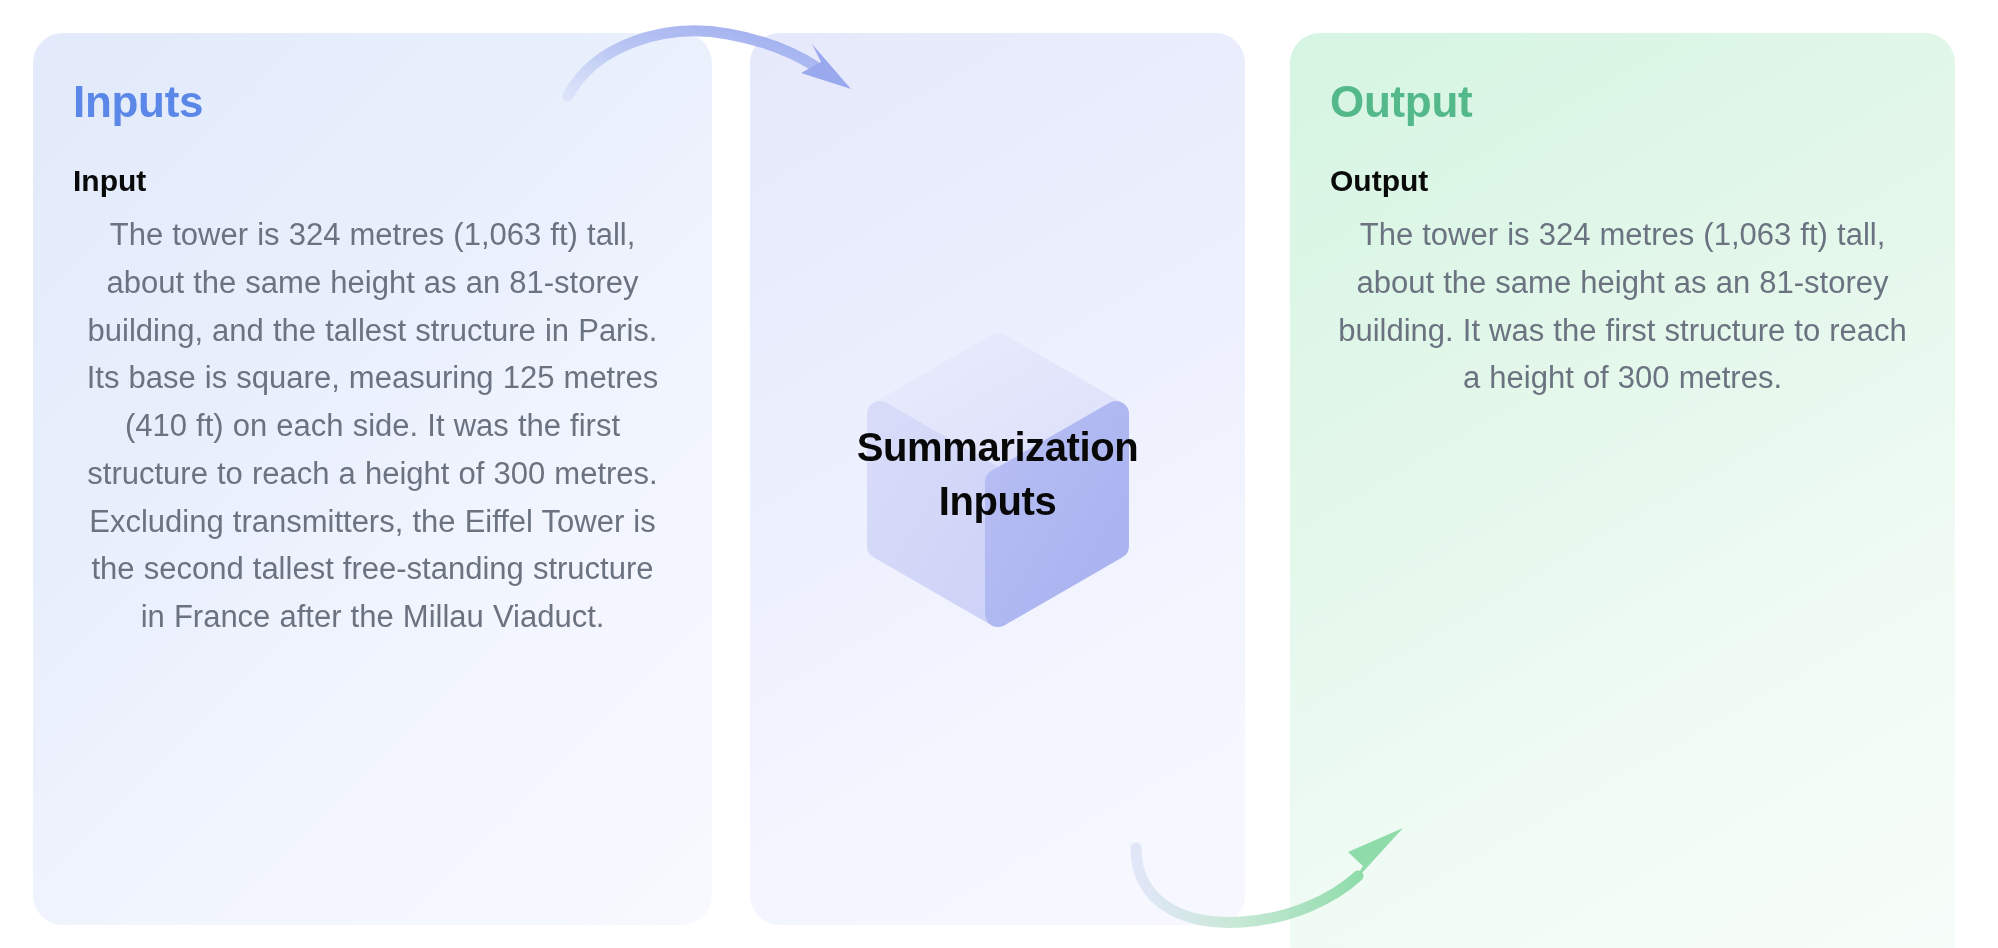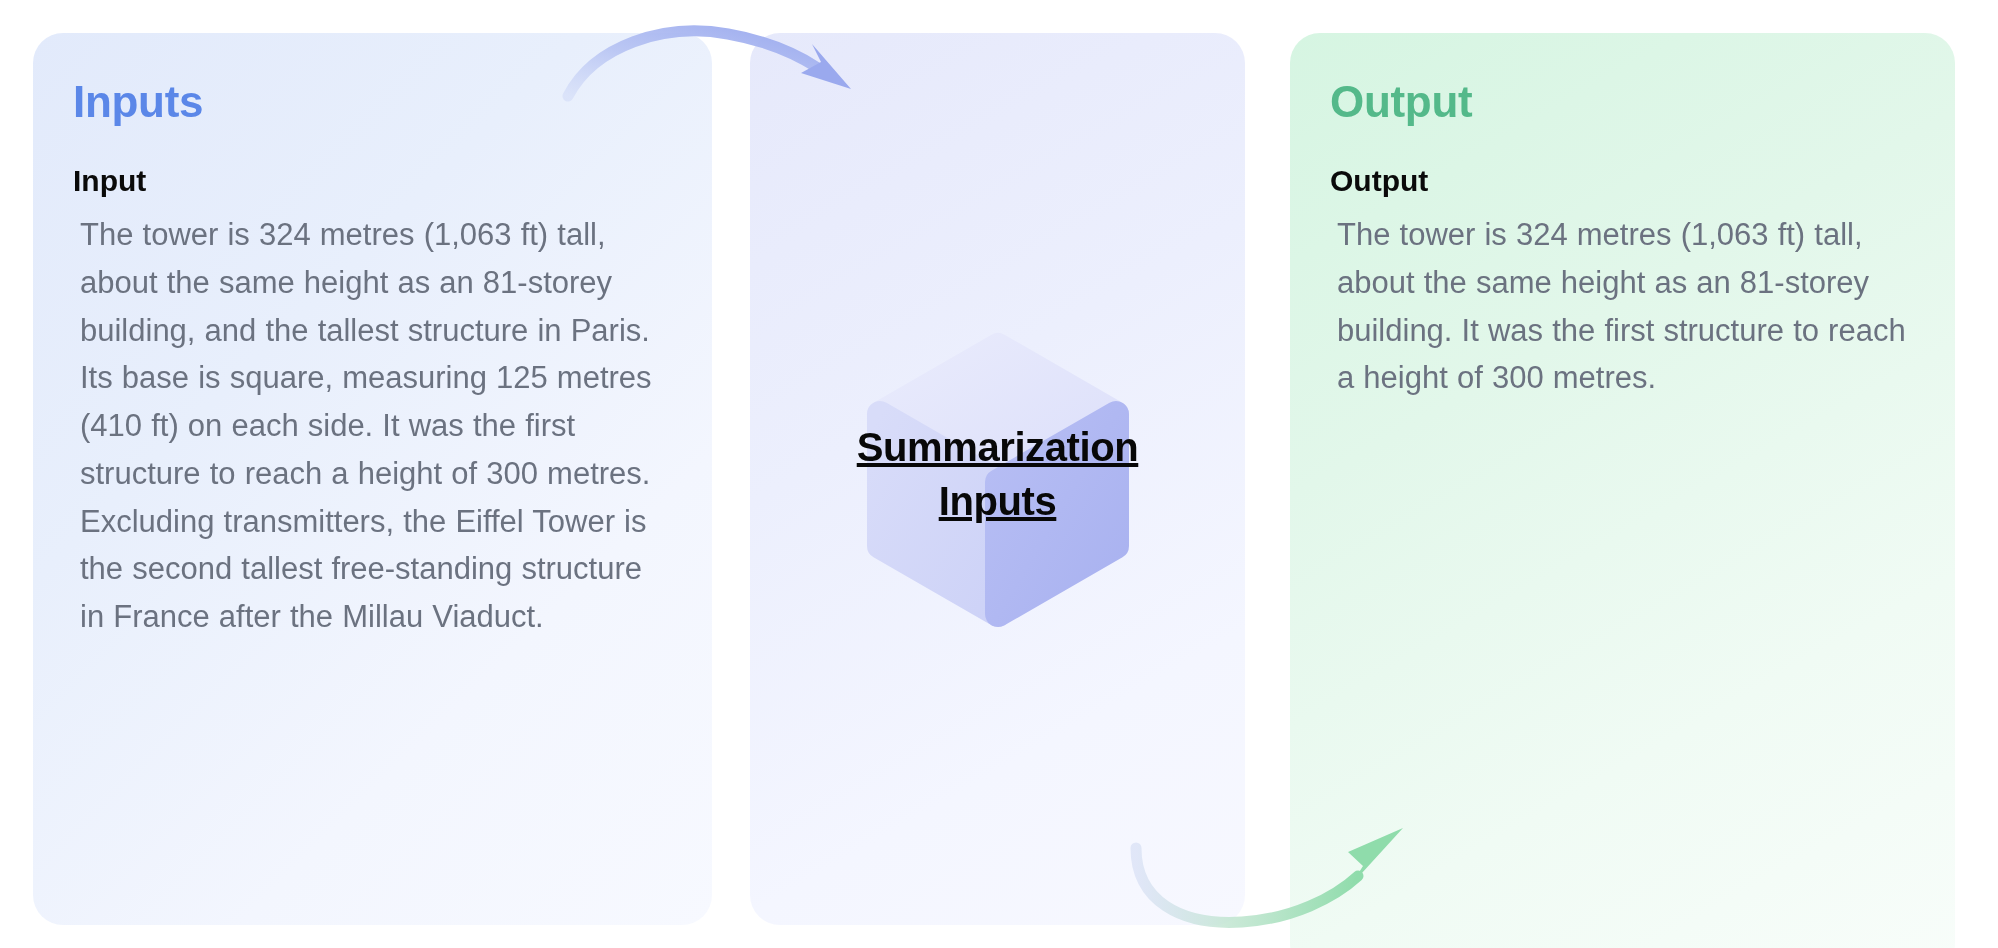--- a/index.html
+++ b/index.html
@@ -62,6 +62,7 @@
     margin:7px;
     max-width:600px;
     word-spacing:0.5px;
+    text-align:center;
   }
   .card-output .field-text{max-width:580px;}
 

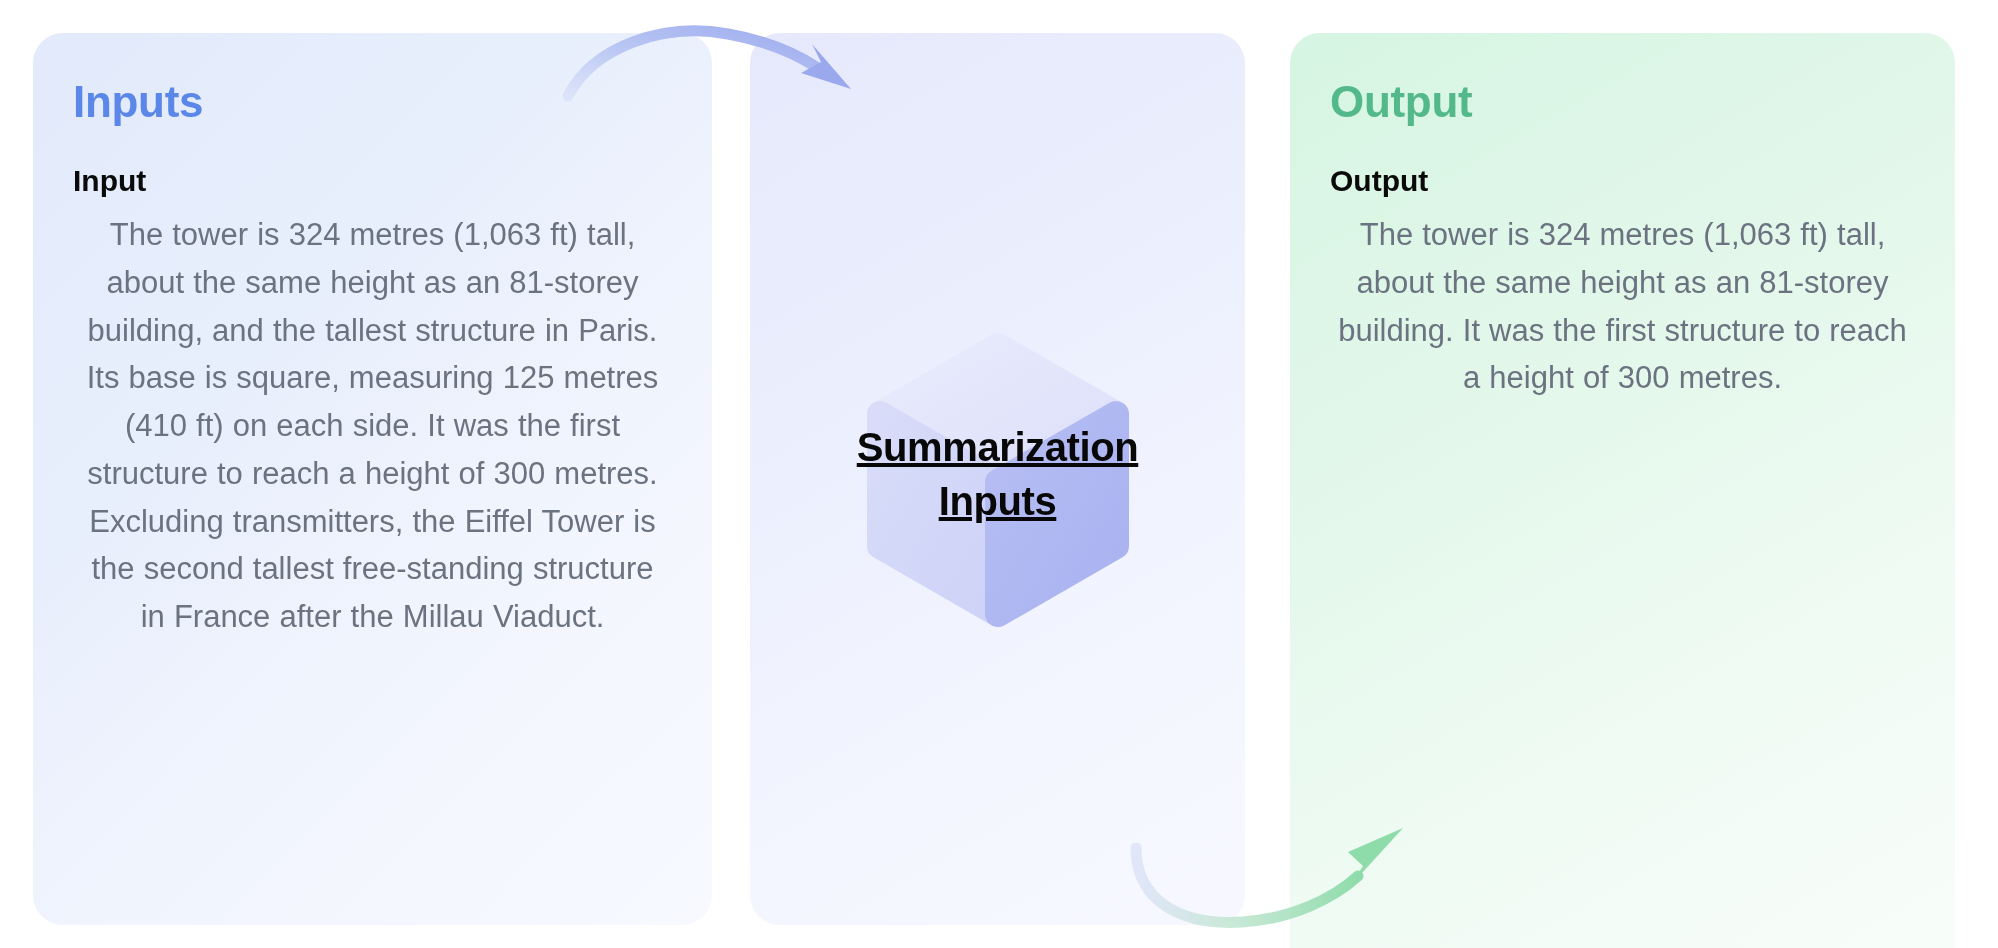--- a/index.html
+++ b/index.html
@@ -85,7 +85,6 @@
     line-height:1.35;
     letter-spacing:-0.4px;
     z-index:5;
-    text-decoration:underline;
   }
 
   

